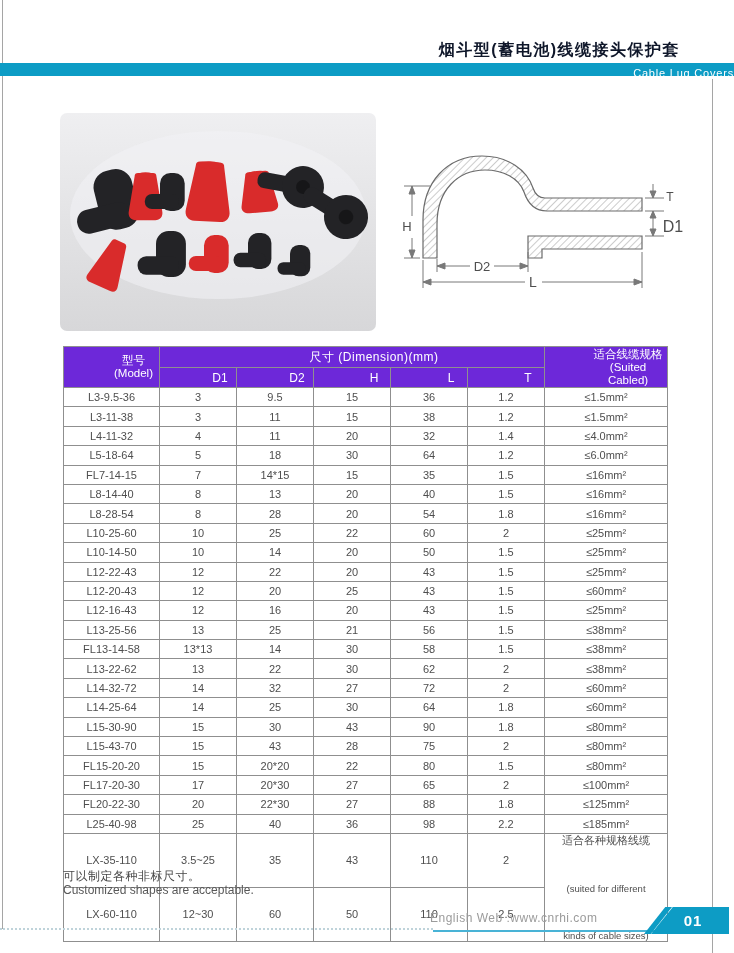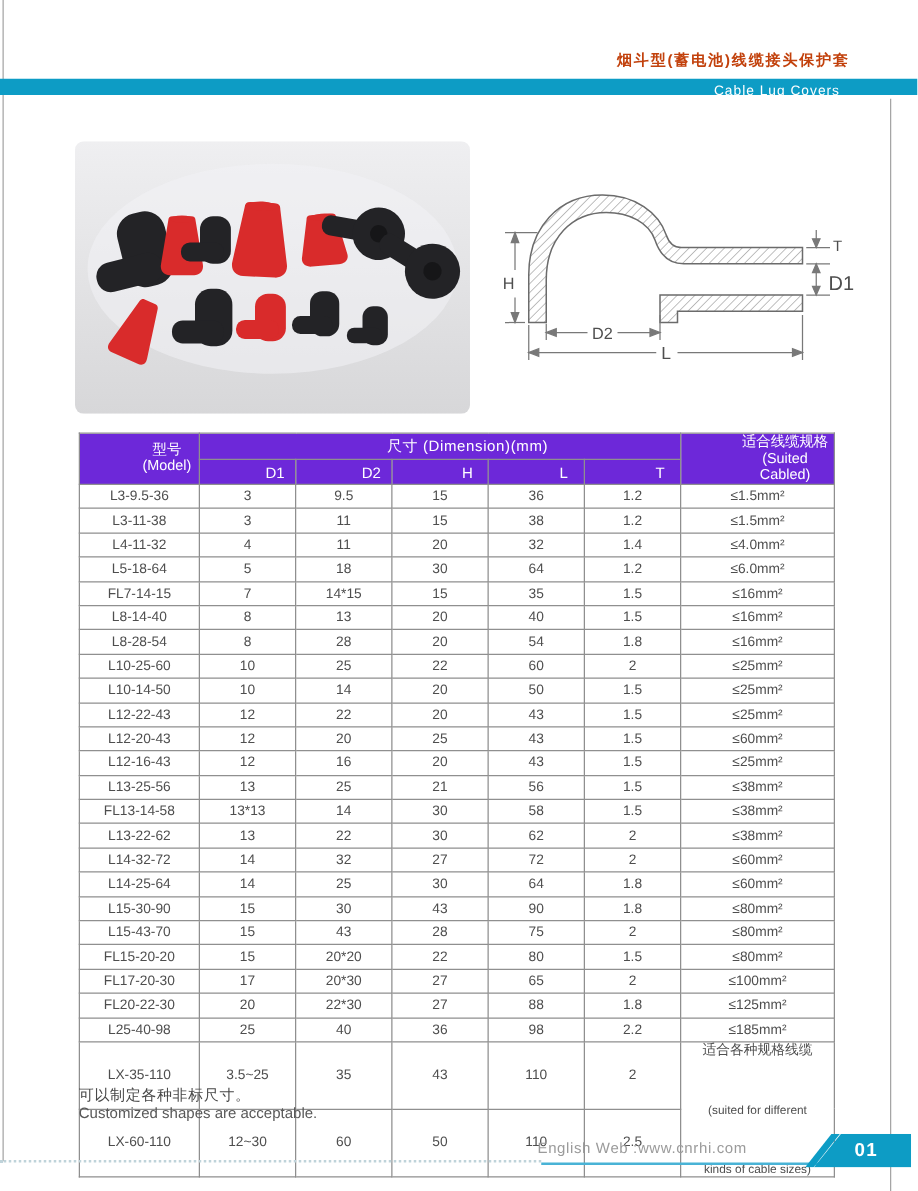--- a/index.html
+++ b/index.html
@@ -12,7 +12,7 @@
 
   .title-zh{
     position:absolute;top:40px;left:0;right:54px;text-align:right;
-    font-size:12px;color:#c2410c;font-weight:bold;letter-spacing:1.5px;
+    font-size:16px;color:#0f172a;font-weight:bold;letter-spacing:1.5px;
   }
   .topbar{
     position:absolute;top:63px;left:0;width:734px;height:13px;background:#0d9cc5;

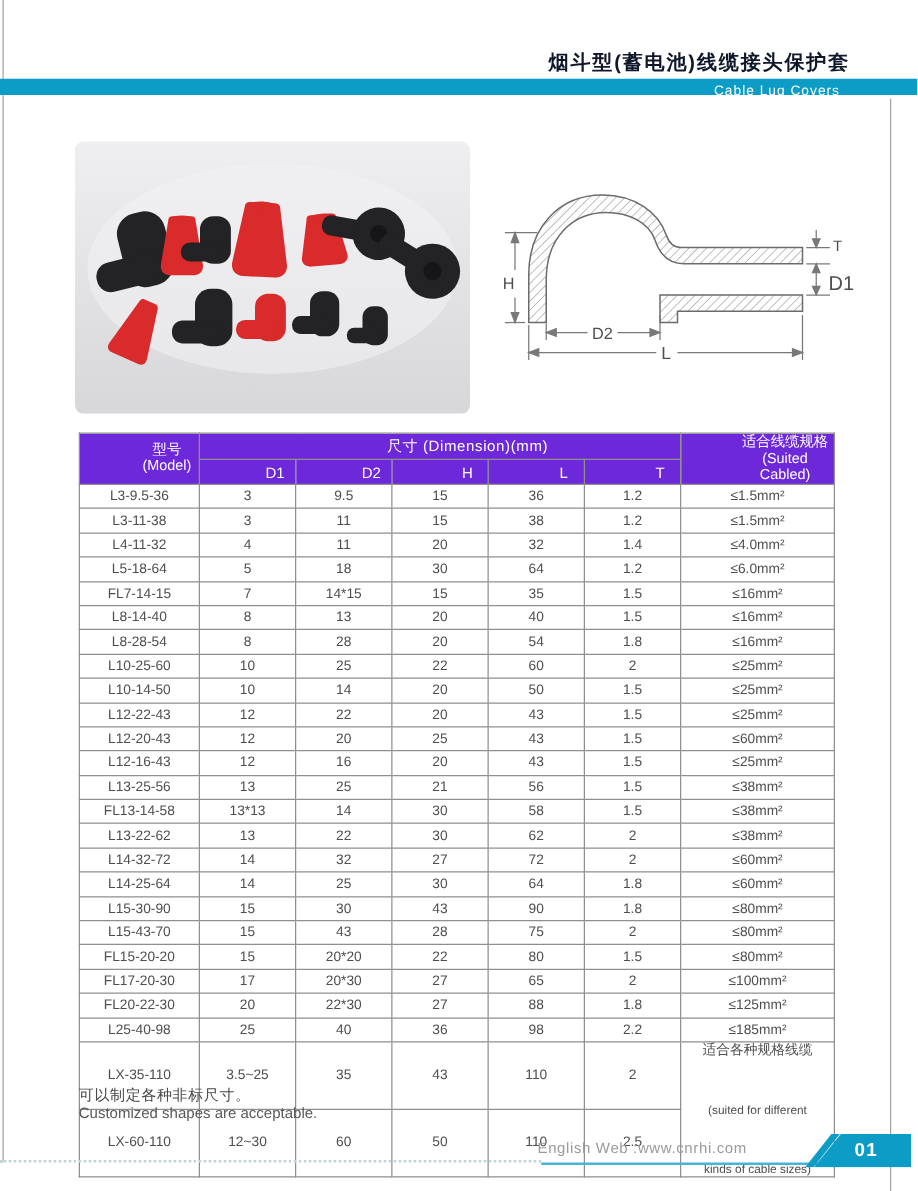--- a/index.html
+++ b/index.html
@@ -19,7 +19,7 @@
     text-align:right;
   }
   .topbar-label{
-    display:inline-block;margin-right:62px;color:#ffffff;font-size:11px;line-height:13px;
+    display:inline-block;color:#ffffff;font-size:11px;line-height:13px;
     letter-spacing:0.8px;
   }
 

